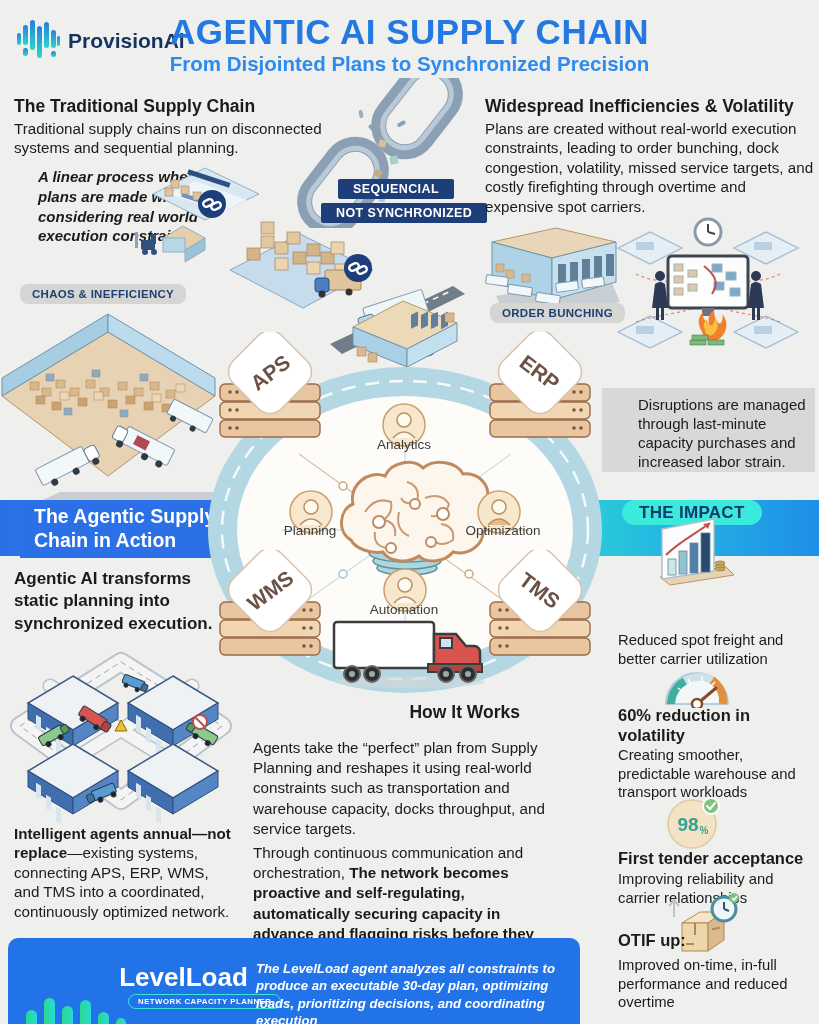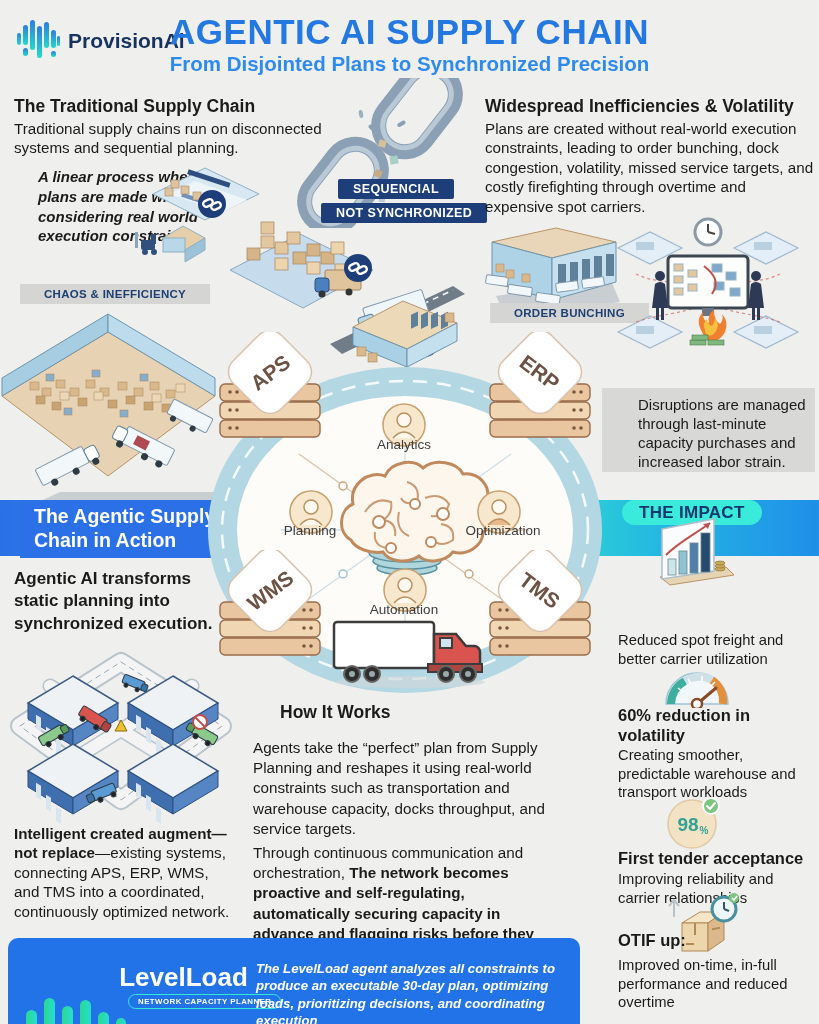--- a/index.html
+++ b/index.html
@@ -12,7 +12,7 @@
   .abs { position:absolute; }
   .pill-gray {
     background:#d5d5d4; color:#1d3f72; font-weight:bold; font-size:11.5px;
-    padding:4px 24px; border-radius:0; letter-spacing:.3px; white-space:nowrap;
+    padding:4px 12px; border-radius:8px; letter-spacing:.3px; white-space:nowrap;
   }
   .pill-navy {
     background:#1d3e78; color:#fff; font-weight:bold; font-size:12.5px;

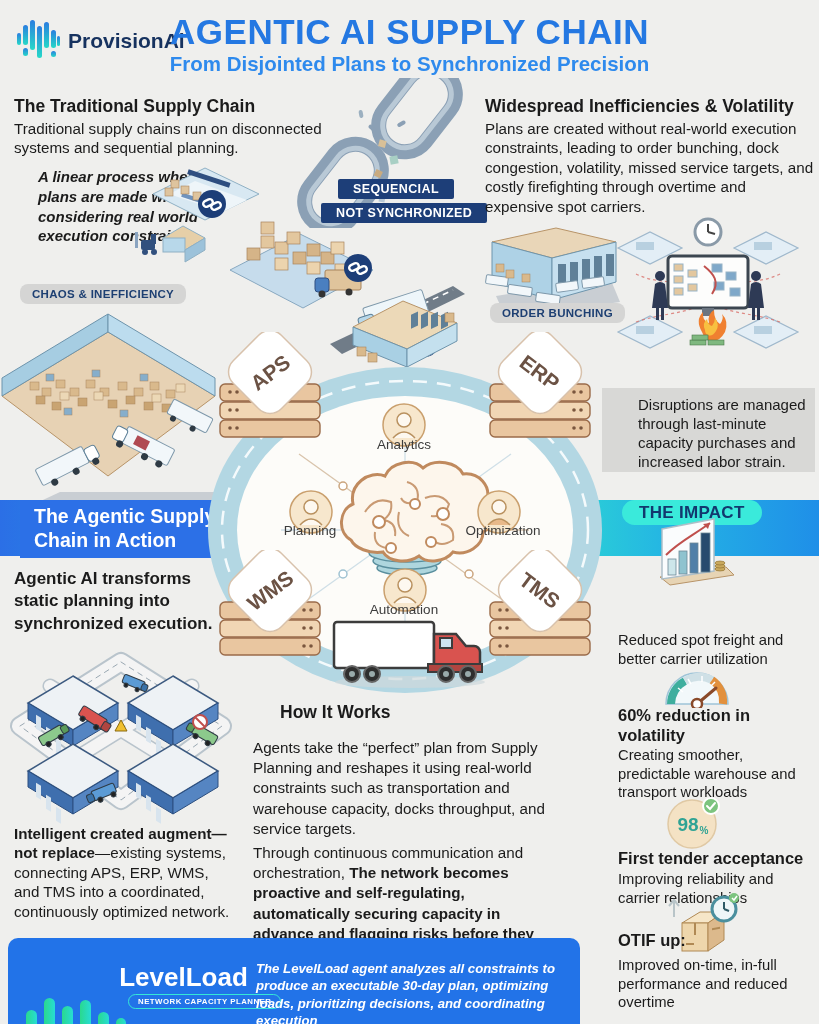--- a/index.html
+++ b/index.html
@@ -654,7 +654,7 @@
     <span style="font-weight:800;">Intelligent created augment—not replace</span><span>—existing systems, connecting APS, ERP, WMS, and TMS into a coordinated, continuously optimized network.</span>
   </div>
 
-  <div class="abs" style="left:280px; top:702px; width:240px; text-align:left; font-size:17.5px; font-weight:800;">How It Works</div>
+  <div class="abs" style="left:280px; top:702px; width:240px; text-align:right; font-size:17.5px; font-weight:800;">How It Works</div>
   <div class="abs body-txt" style="left:253px; top:738px; width:320px; line-height:1.33;">Agents take the “perfect” plan from Supply Planning and reshapes it using real-world constraints such as transportation and warehouse capacity,  docks throughput, and service targets.</div>
   <div class="abs body-txt" style="left:253px; top:843px; width:312px; line-height:1.33;">
     <span>Through continuous communication and orchestration, </span><span style="font-weight:800;">The network becomes proactive and self-regulating, automatically securing capacity in advance and flagging risks before they become disruptions.</span>

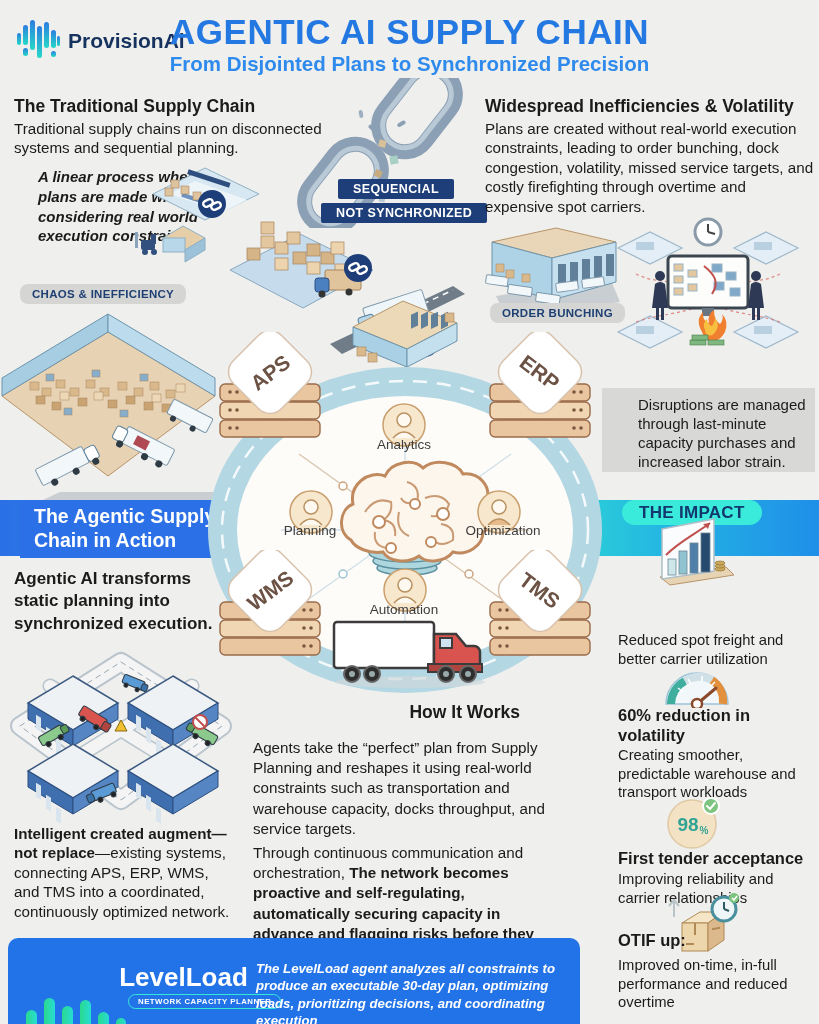--- a/index.html
+++ b/index.html
@@ -651,7 +651,7 @@
   </div>
 
   <div class="abs body-txt" style="left:14px; top:824px; width:220px;">
-    <span style="font-weight:800;">Intelligent created augment—not replace</span><span>—existing systems, connecting APS, ERP, WMS, and TMS into a coordinated, continuously optimized network.</span>
+    <span style="font-weight:800;">Intelligent agents annual—not replace</span><span>—existing systems, connecting APS, ERP, WMS, and TMS into a coordinated, continuously optimized network.</span>
   </div>
 
   <div class="abs" style="left:280px; top:702px; width:240px; text-align:right; font-size:17.5px; font-weight:800;">How It Works</div>

